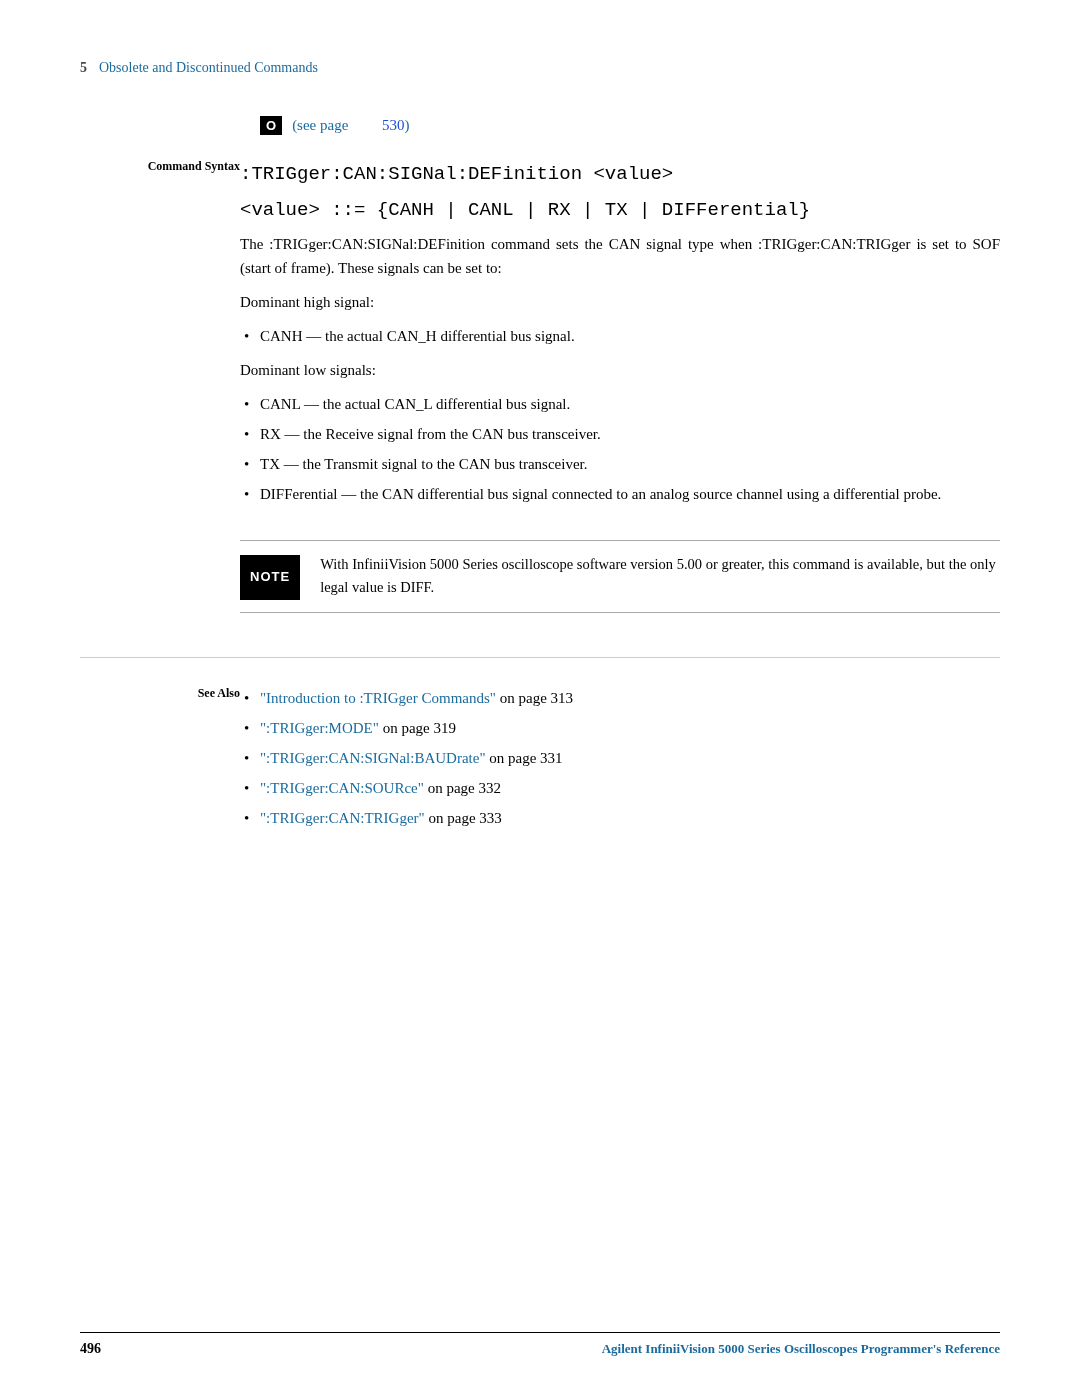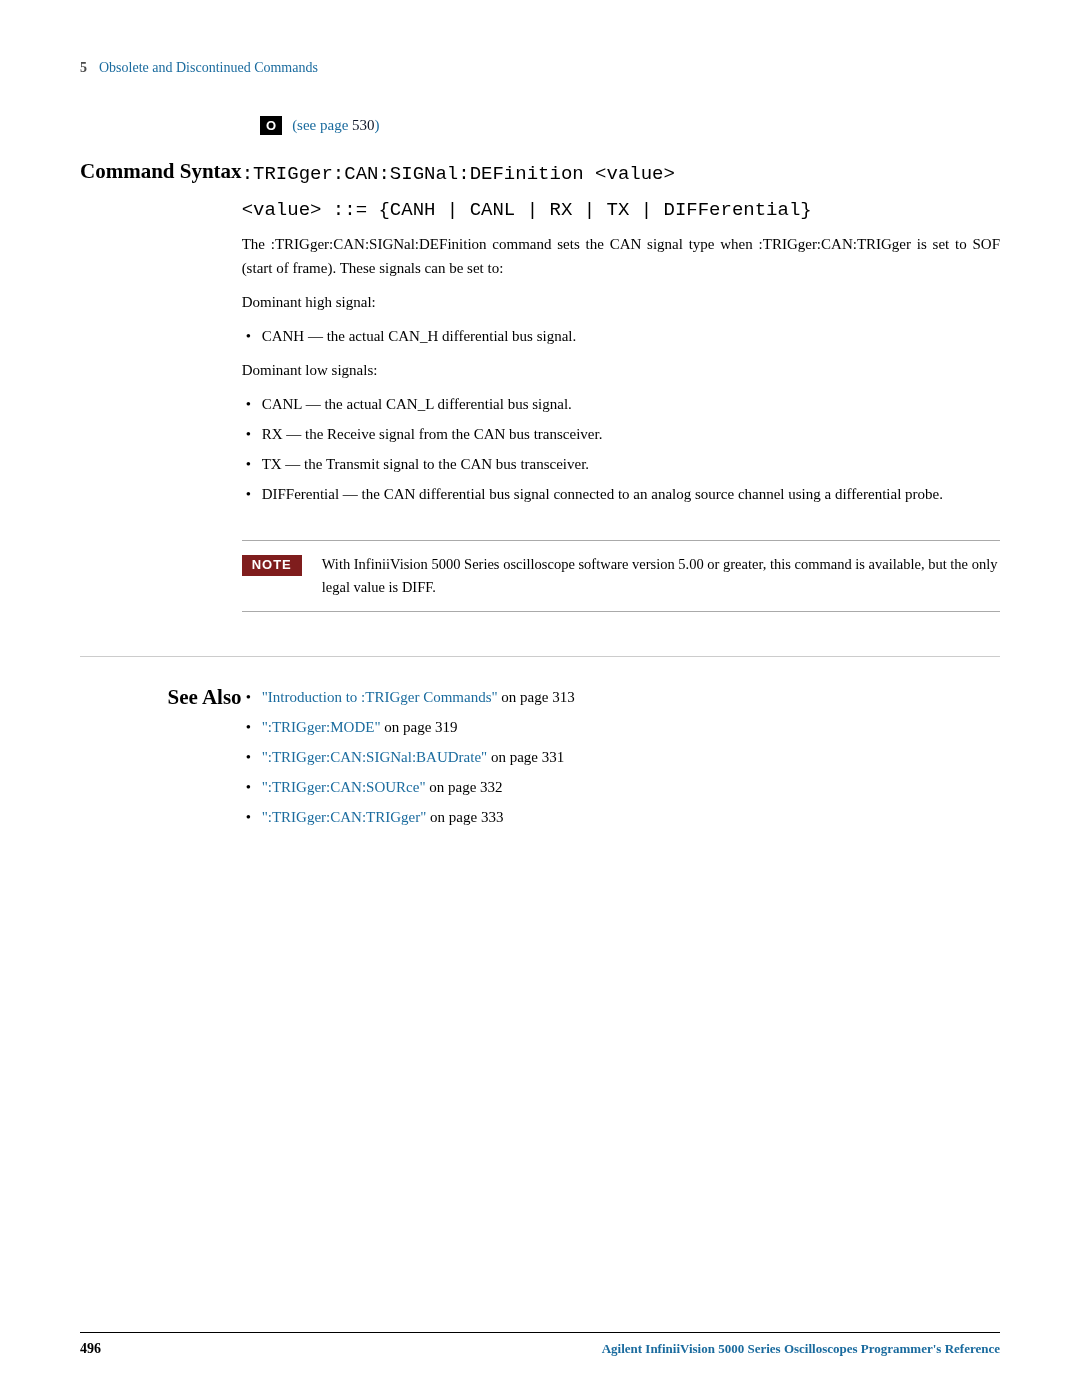--- a/index.html
+++ b/index.html
@@ -77,8 +77,9 @@
     }
 
     .see-page-link a {
-      color: #0f172a;
+      color: #1d4ed8;
       text-decoration: none;
+      margin-left: 30px;
     }
 
     .content-table {

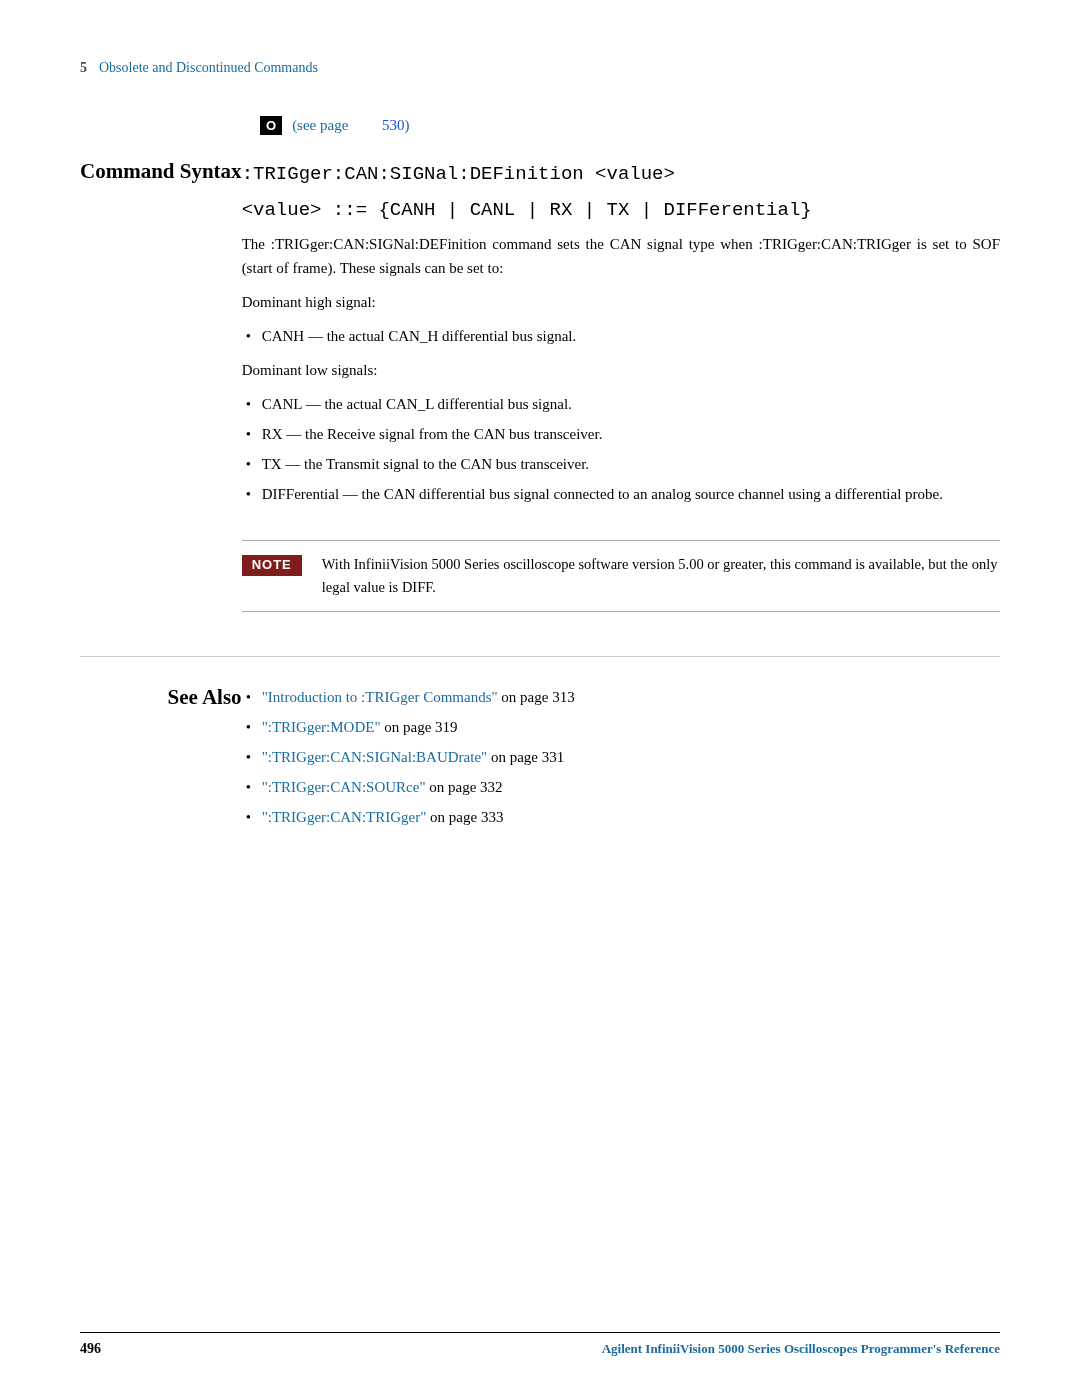--- a/index.html
+++ b/index.html
@@ -96,7 +96,7 @@
     .label-cell {
       width: 160px;
       font-weight: bold;
-      font-size: 21px;
+      font-size: 12px;
       padding-right: 20px;
       white-space: nowrap;
       padding-top: 2px;

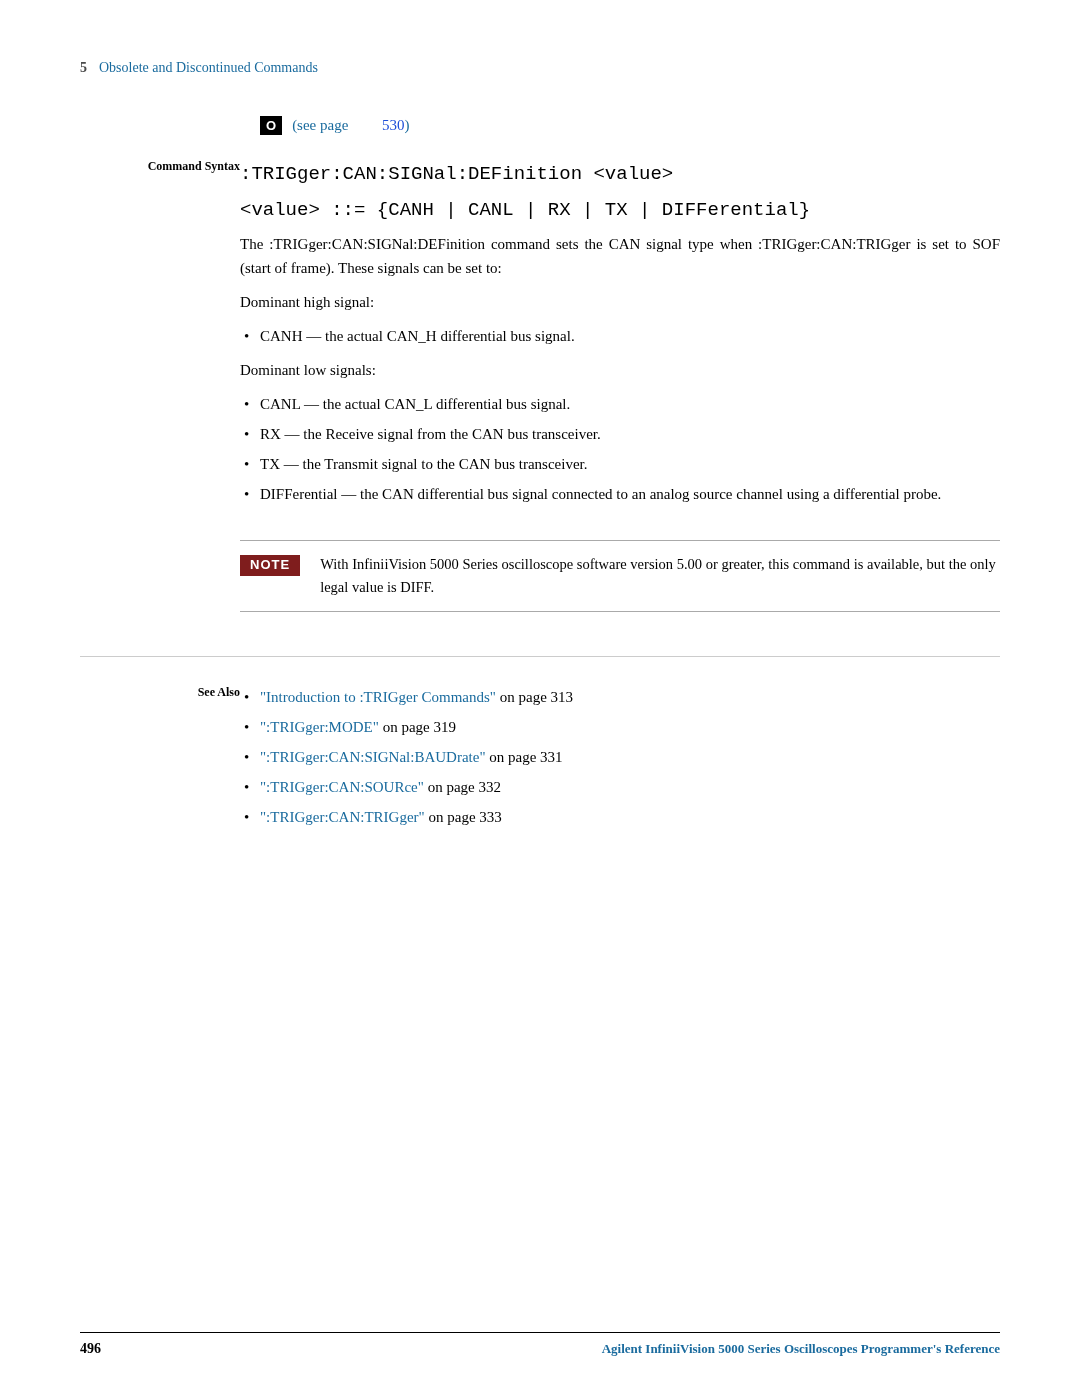--- a/index.html
+++ b/index.html
@@ -160,12 +160,12 @@
     }
 
     .note-badge {
-      background: #7f1d1d;
+      background: #000000;
       color: #ffffff;
       font-weight: bold;
       font-size: 13px;
       font-family: Arial, sans-serif;
-      padding: 0 10px;
+      padding: 12px 10px;
       margin-right: 20px;
       white-space: nowrap;
       margin-top: 2px;

